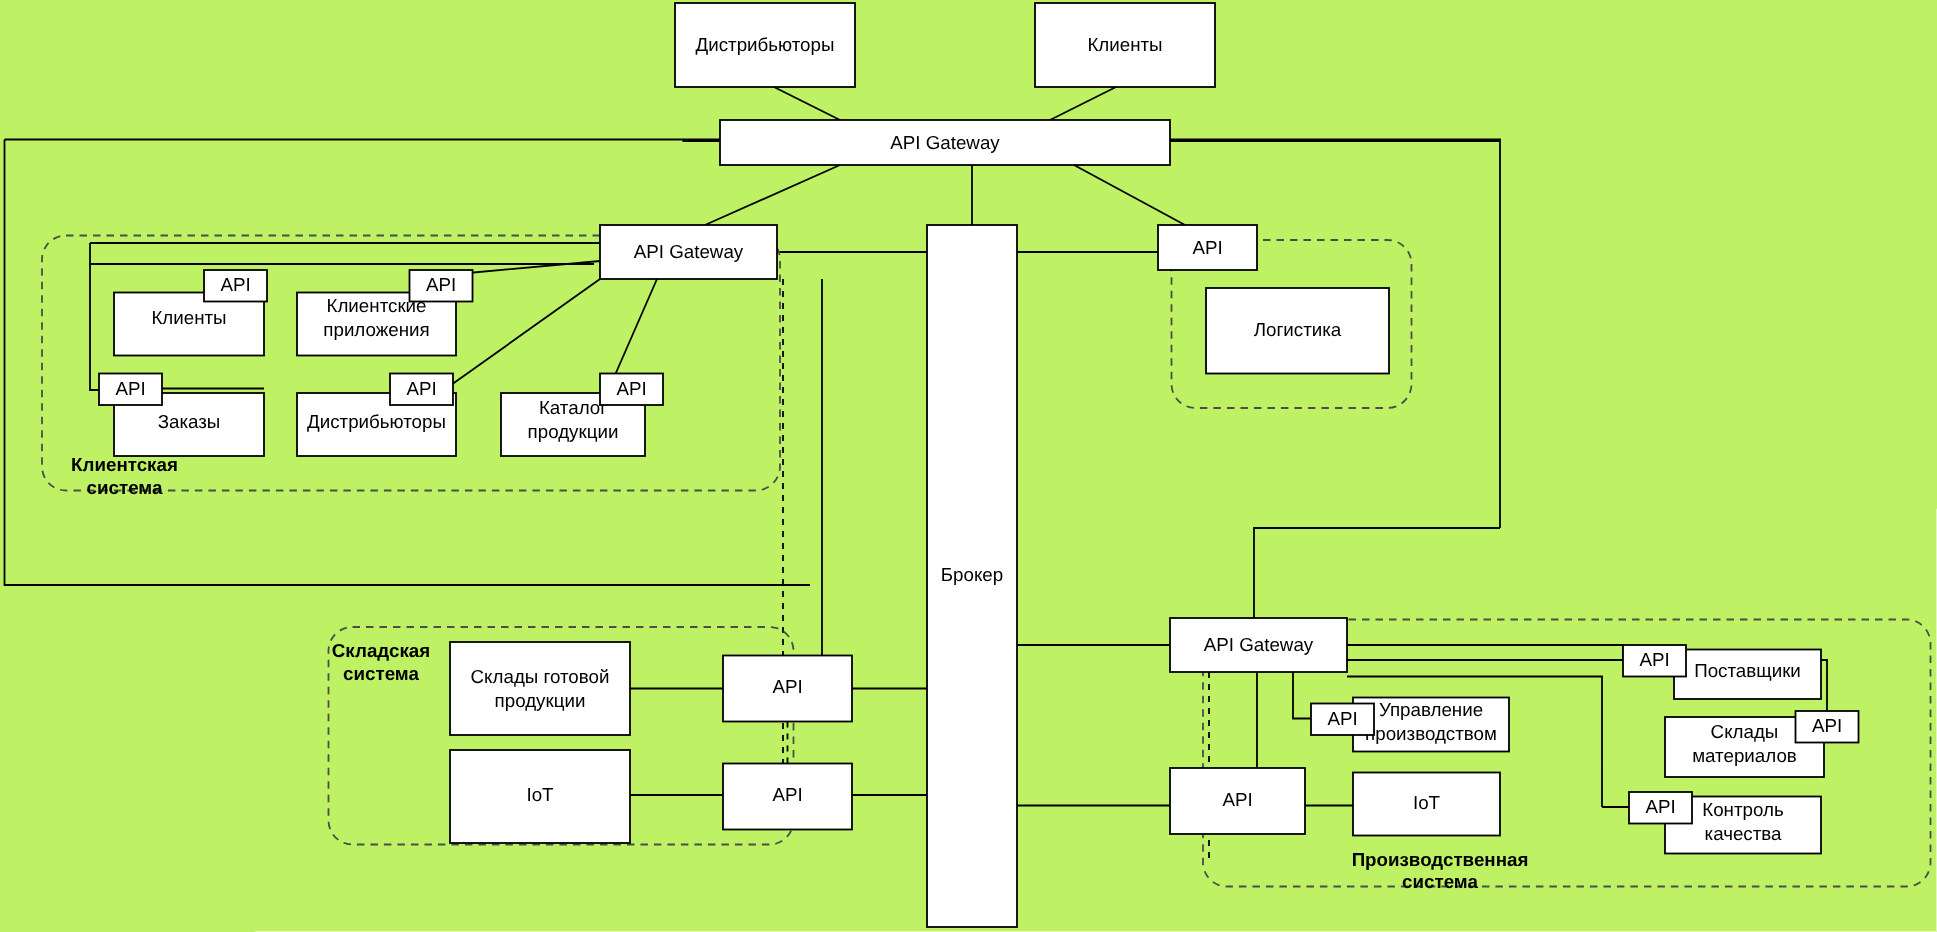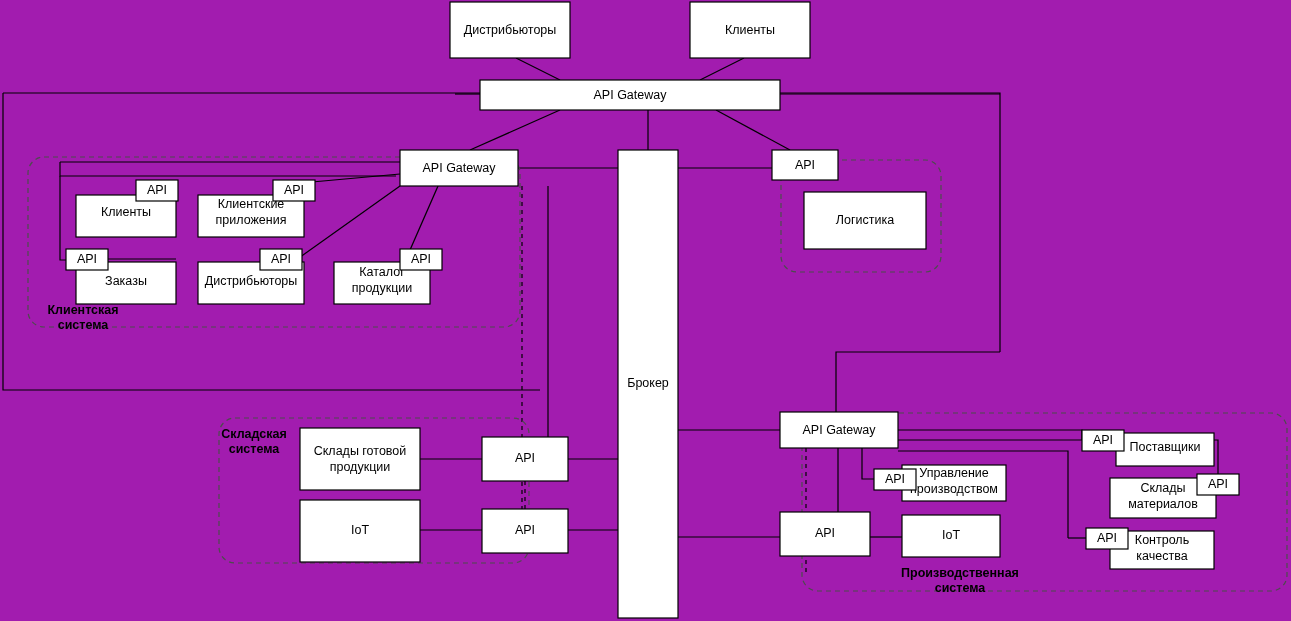--- a/index.html
+++ b/index.html
@@ -4,7 +4,7 @@
 <style>
   html,body{margin:0;padding:0;background:#ffffff;}
   body{font-family:"Liberation Sans", sans-serif;}
-  #canvas{position:relative;width:1291px;height:621px;background:#a21caf;overflow:hidden;}
+  #canvas{position:relative;width:1291px;height:621px;background:#bef264;overflow:hidden;}
   svg{display:block;}
   .bx{fill:#ffffff;stroke:#000000;stroke-width:1.2;}
   .dash{fill:none;stroke:#4d4d4d;stroke-width:1.2;stroke-dasharray:5 4;}

